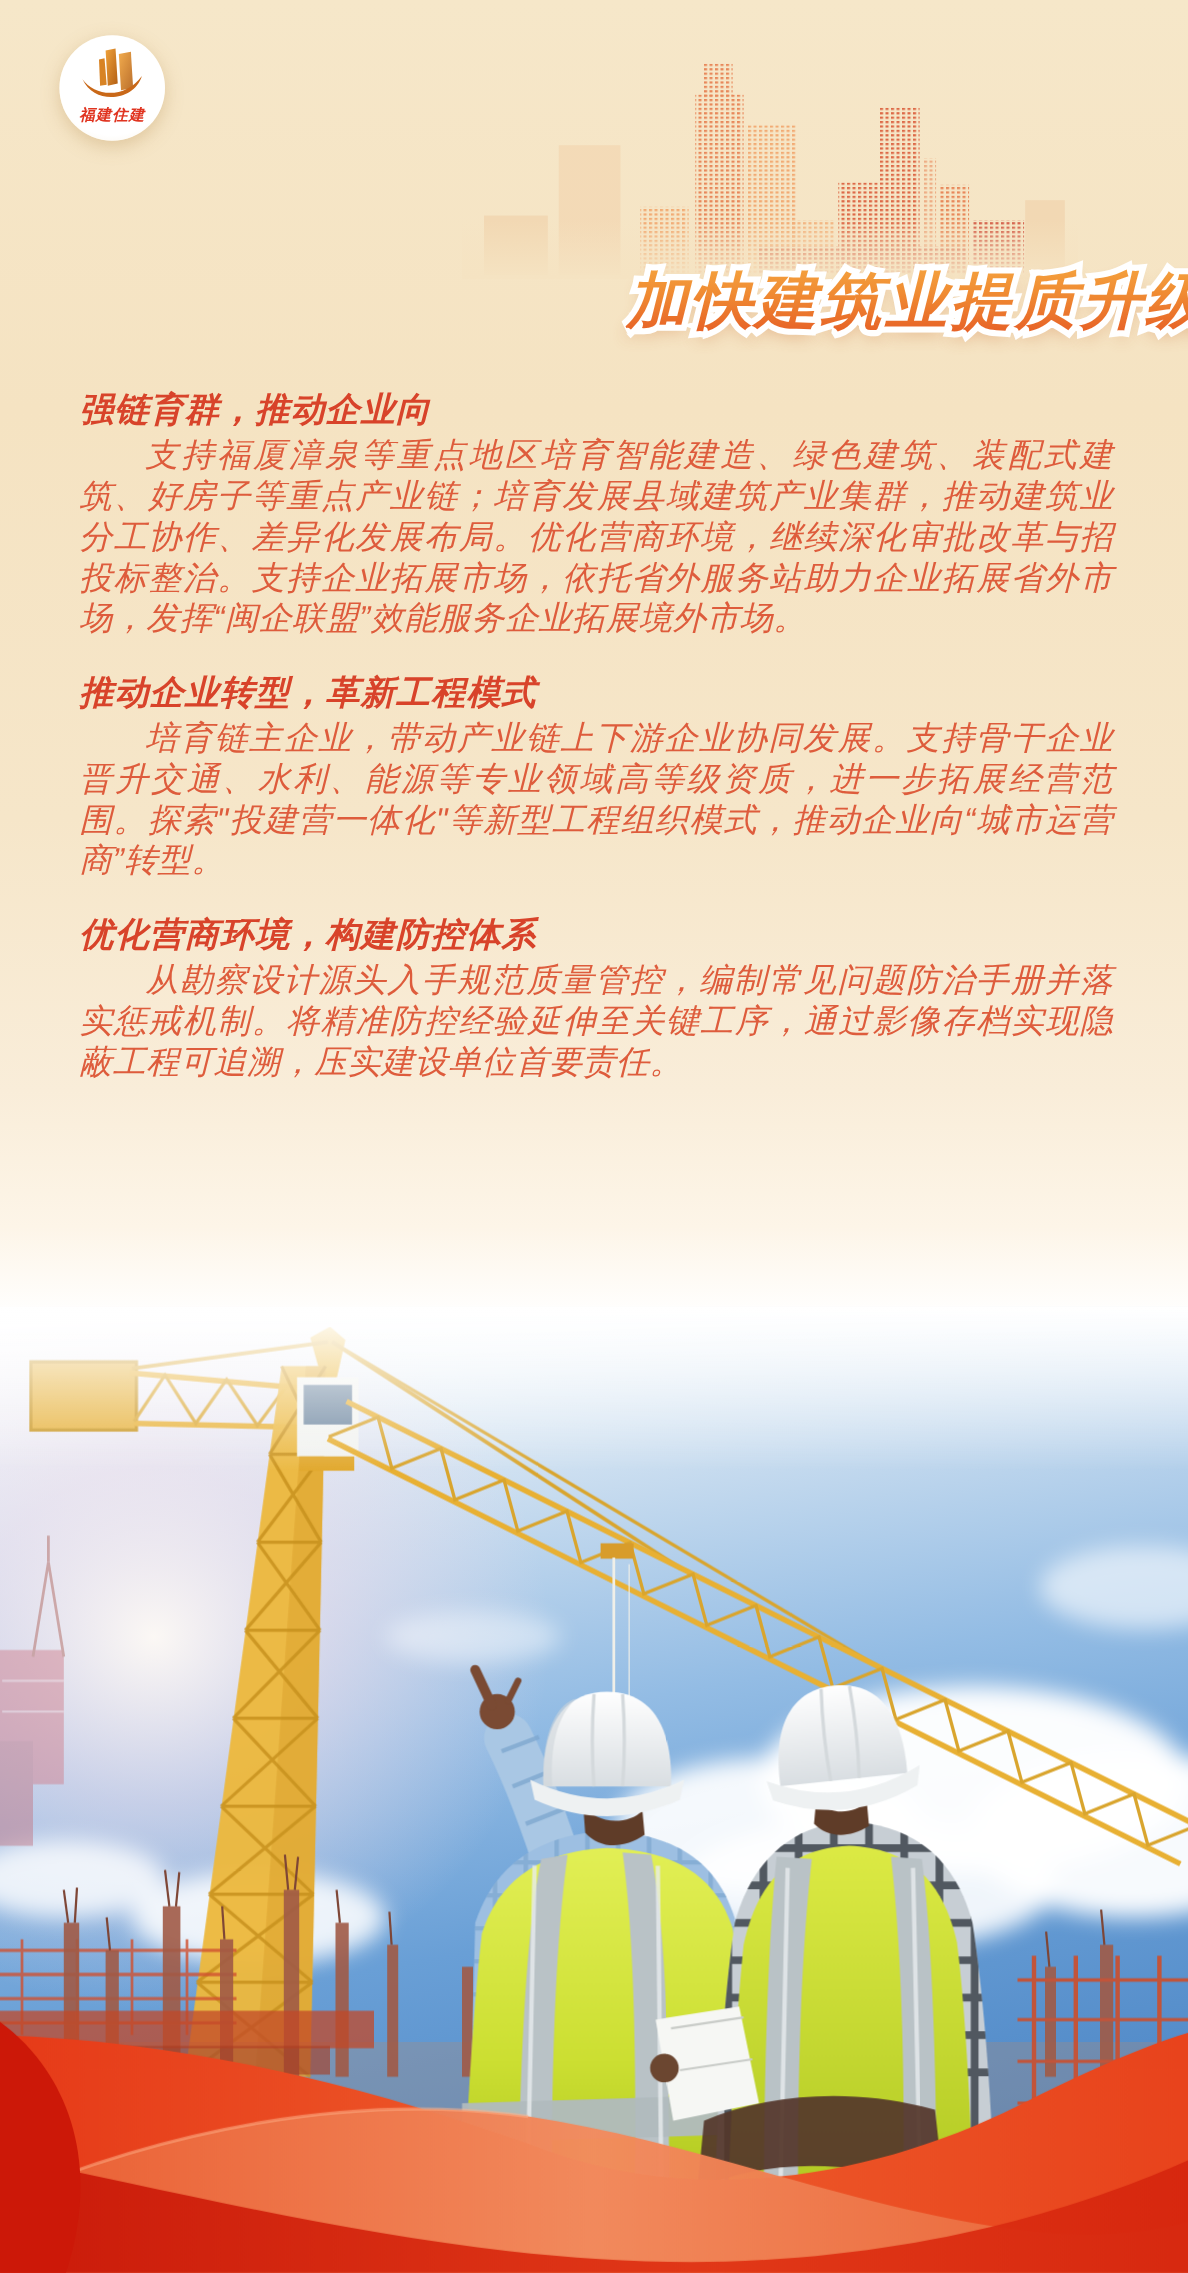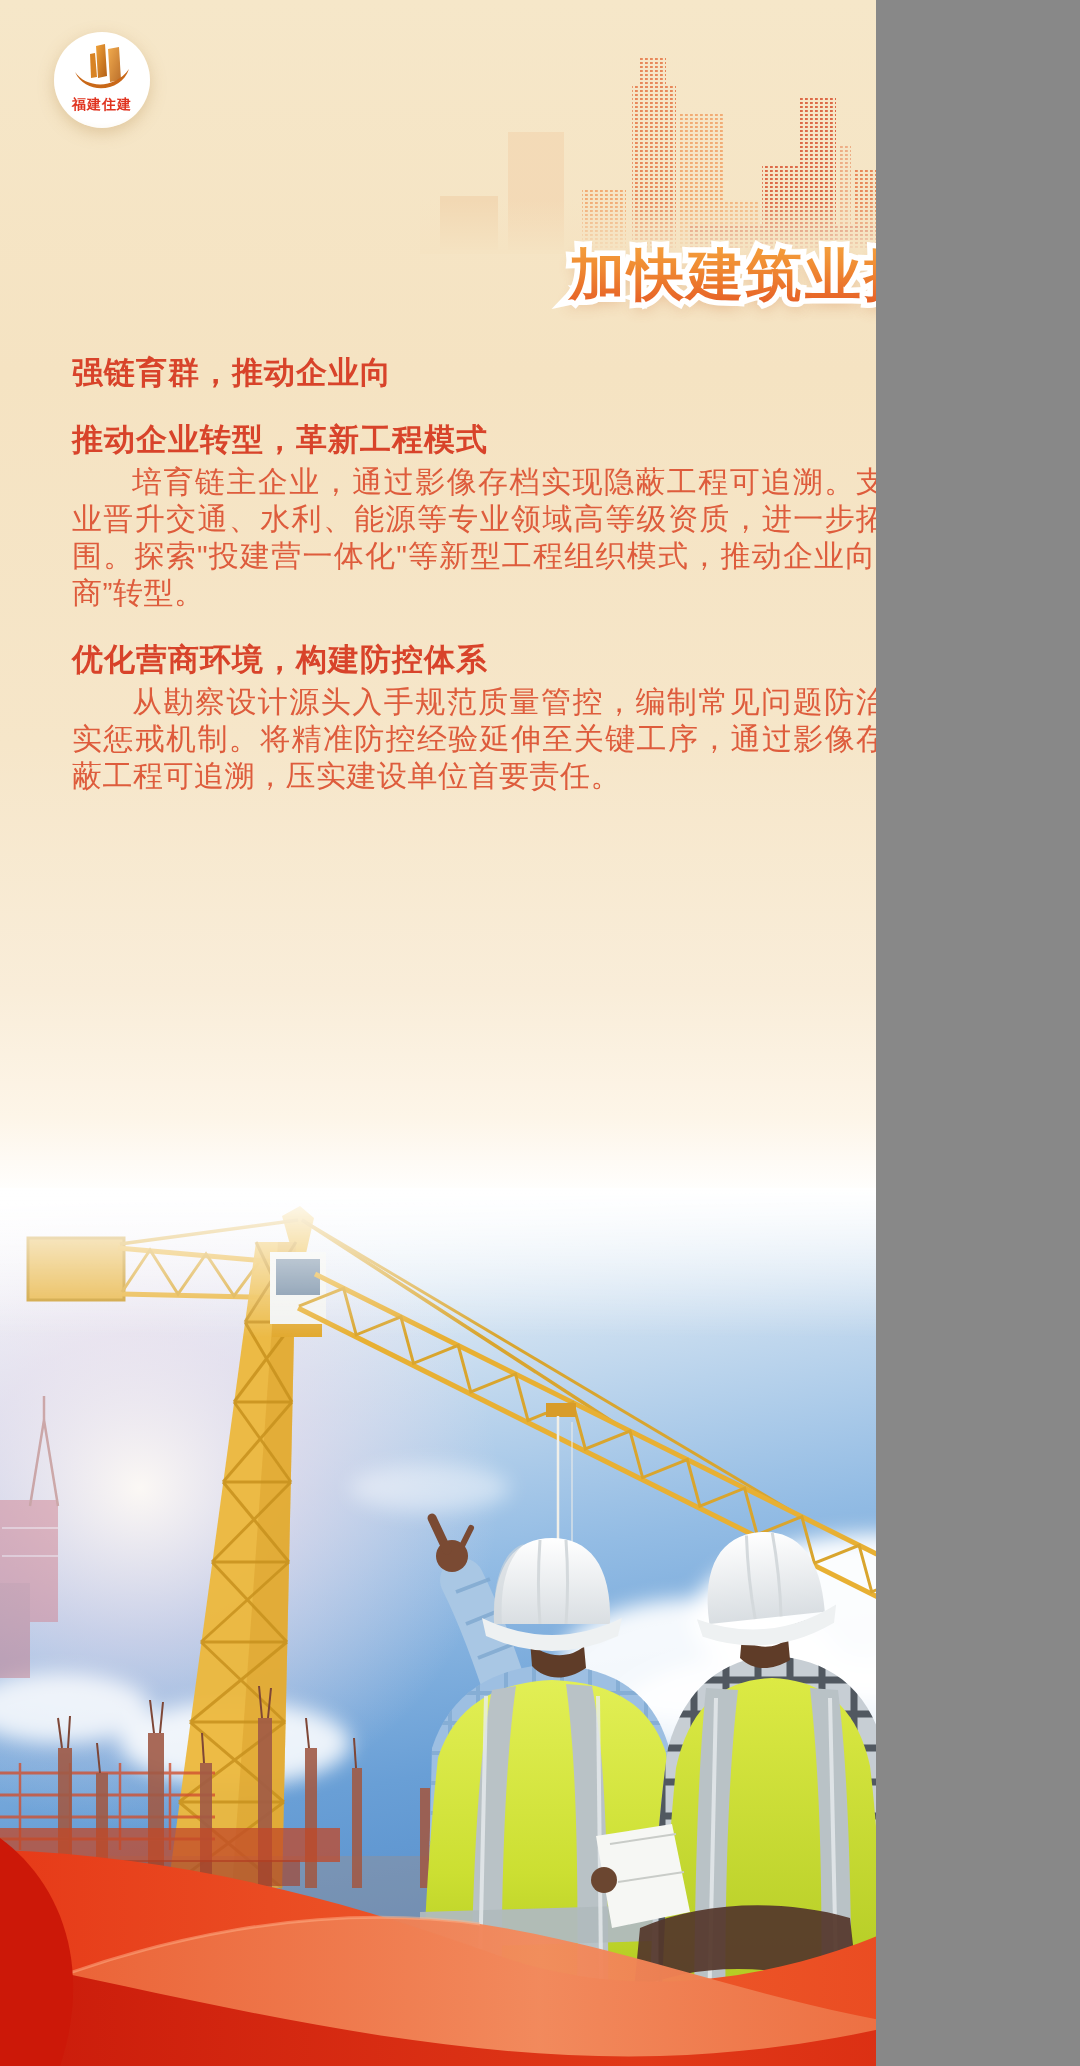--- a/index.html
+++ b/index.html
@@ -4,9 +4,10 @@
 <style>
   html,body{margin:0;padding:0;background:#888;}
   .poster{
-    position:relative;width:876px;height:2066px;overflow:hidden;
+    position:relative;width:1080px;height:2066px;overflow:hidden;
     font-family:"Liberation Sans","DejaVu Sans",sans-serif;
     background:linear-gradient(180deg,#f6e7c9 0%,#f5e3c2 18%,#f6e6c9 36%,#f9edd9 48%,#fdf5e8 54%,#ffffff 58%,#ffffff 100%);
+    font-style:italic;
   }
   
   .logo{

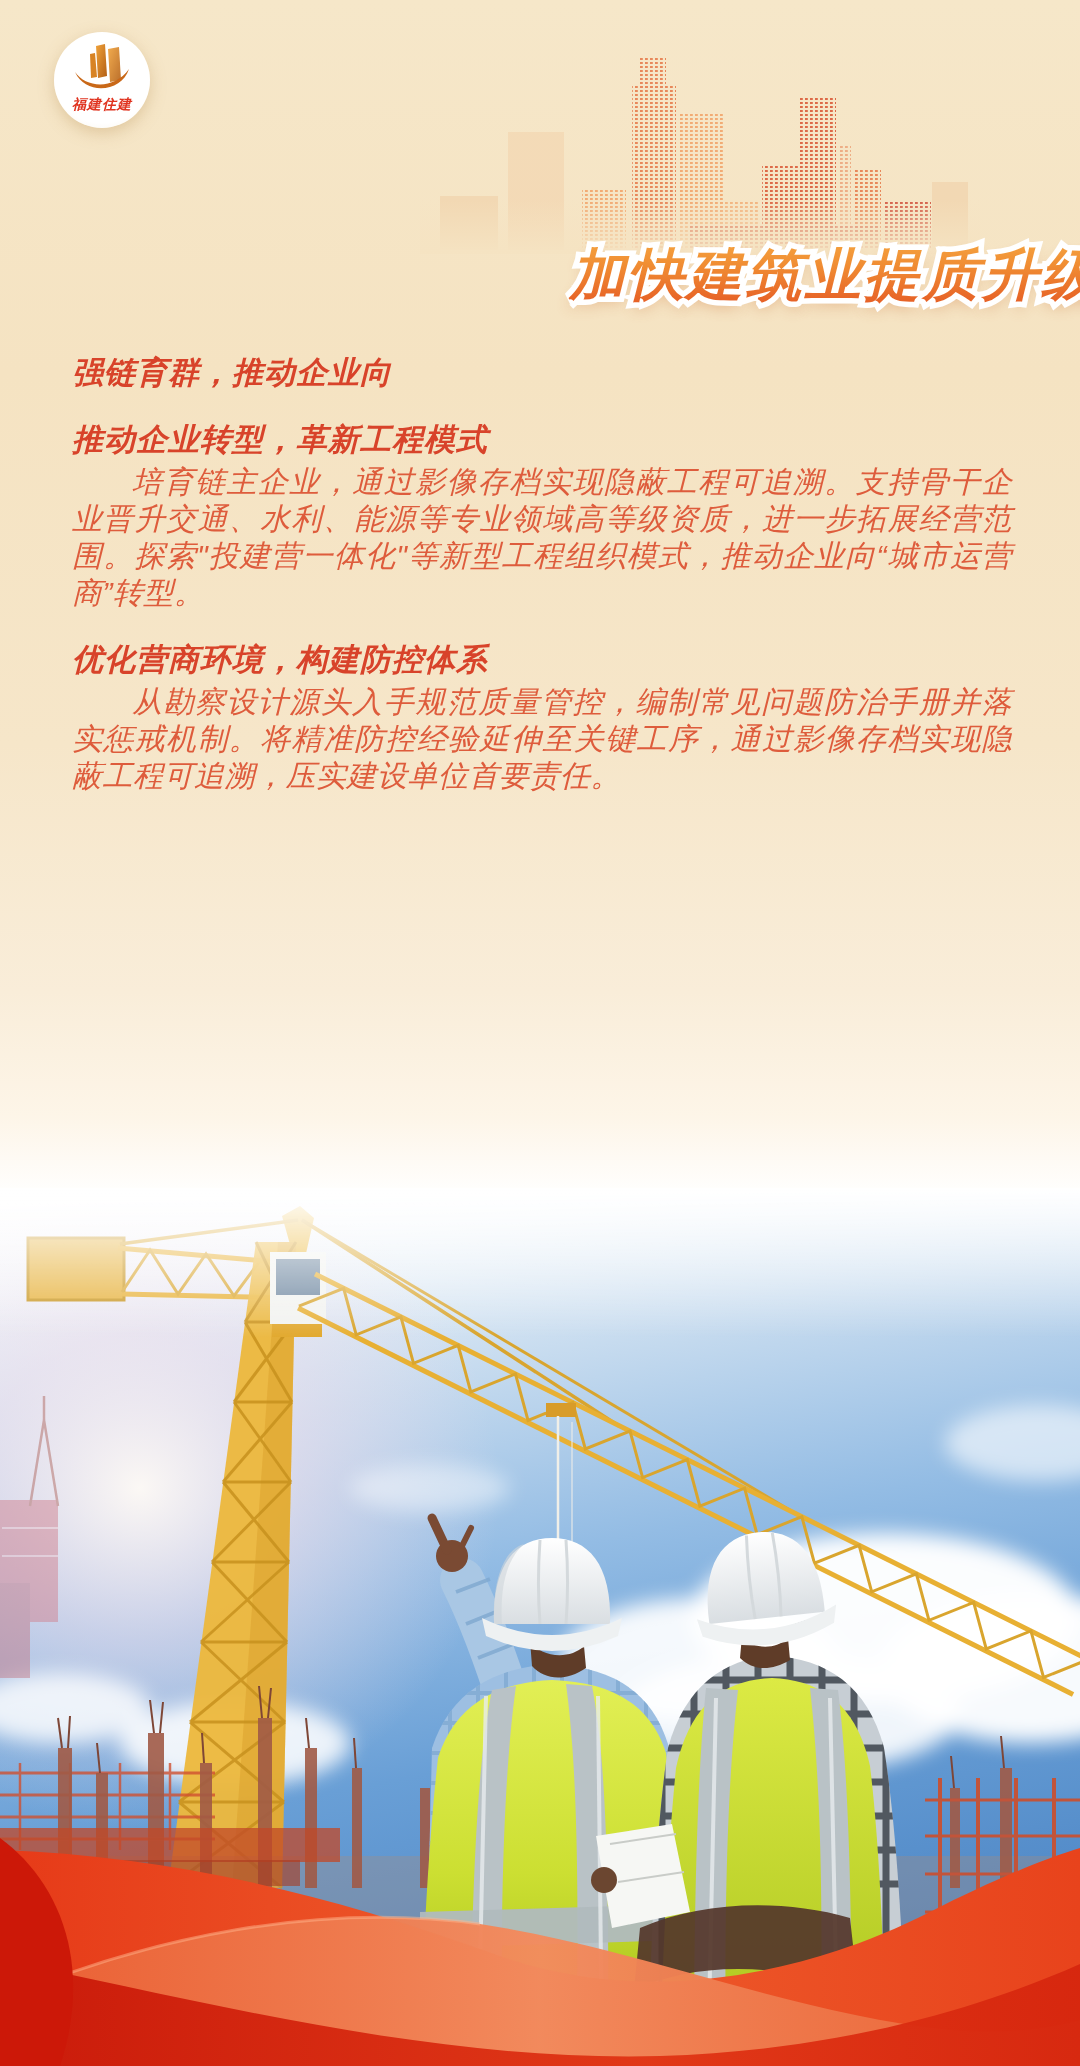--- a/index.html
+++ b/index.html
@@ -114,6 +114,7 @@
   <div class="content">
     <div class="sec">
       <h2>强链育群，推动企业向</h2>
+      <p>支持福厦漳泉等重点地区培育智能建造、绿色建筑、装配式建筑、好房子等重点产业链；培育发展县域建筑产业集群，推动建筑业分工协作、差异化发展布局。优化营商环境，继续深化审批改革与招投标整治。支持企业拓展市场，依托省外服务站助力企业拓展省外市场，发挥“闽企联盟”效能服务企业拓展境外市场。</p>
     </div>
     <div class="sec">
       <h2>推动企业转型，革新工程模式</h2>

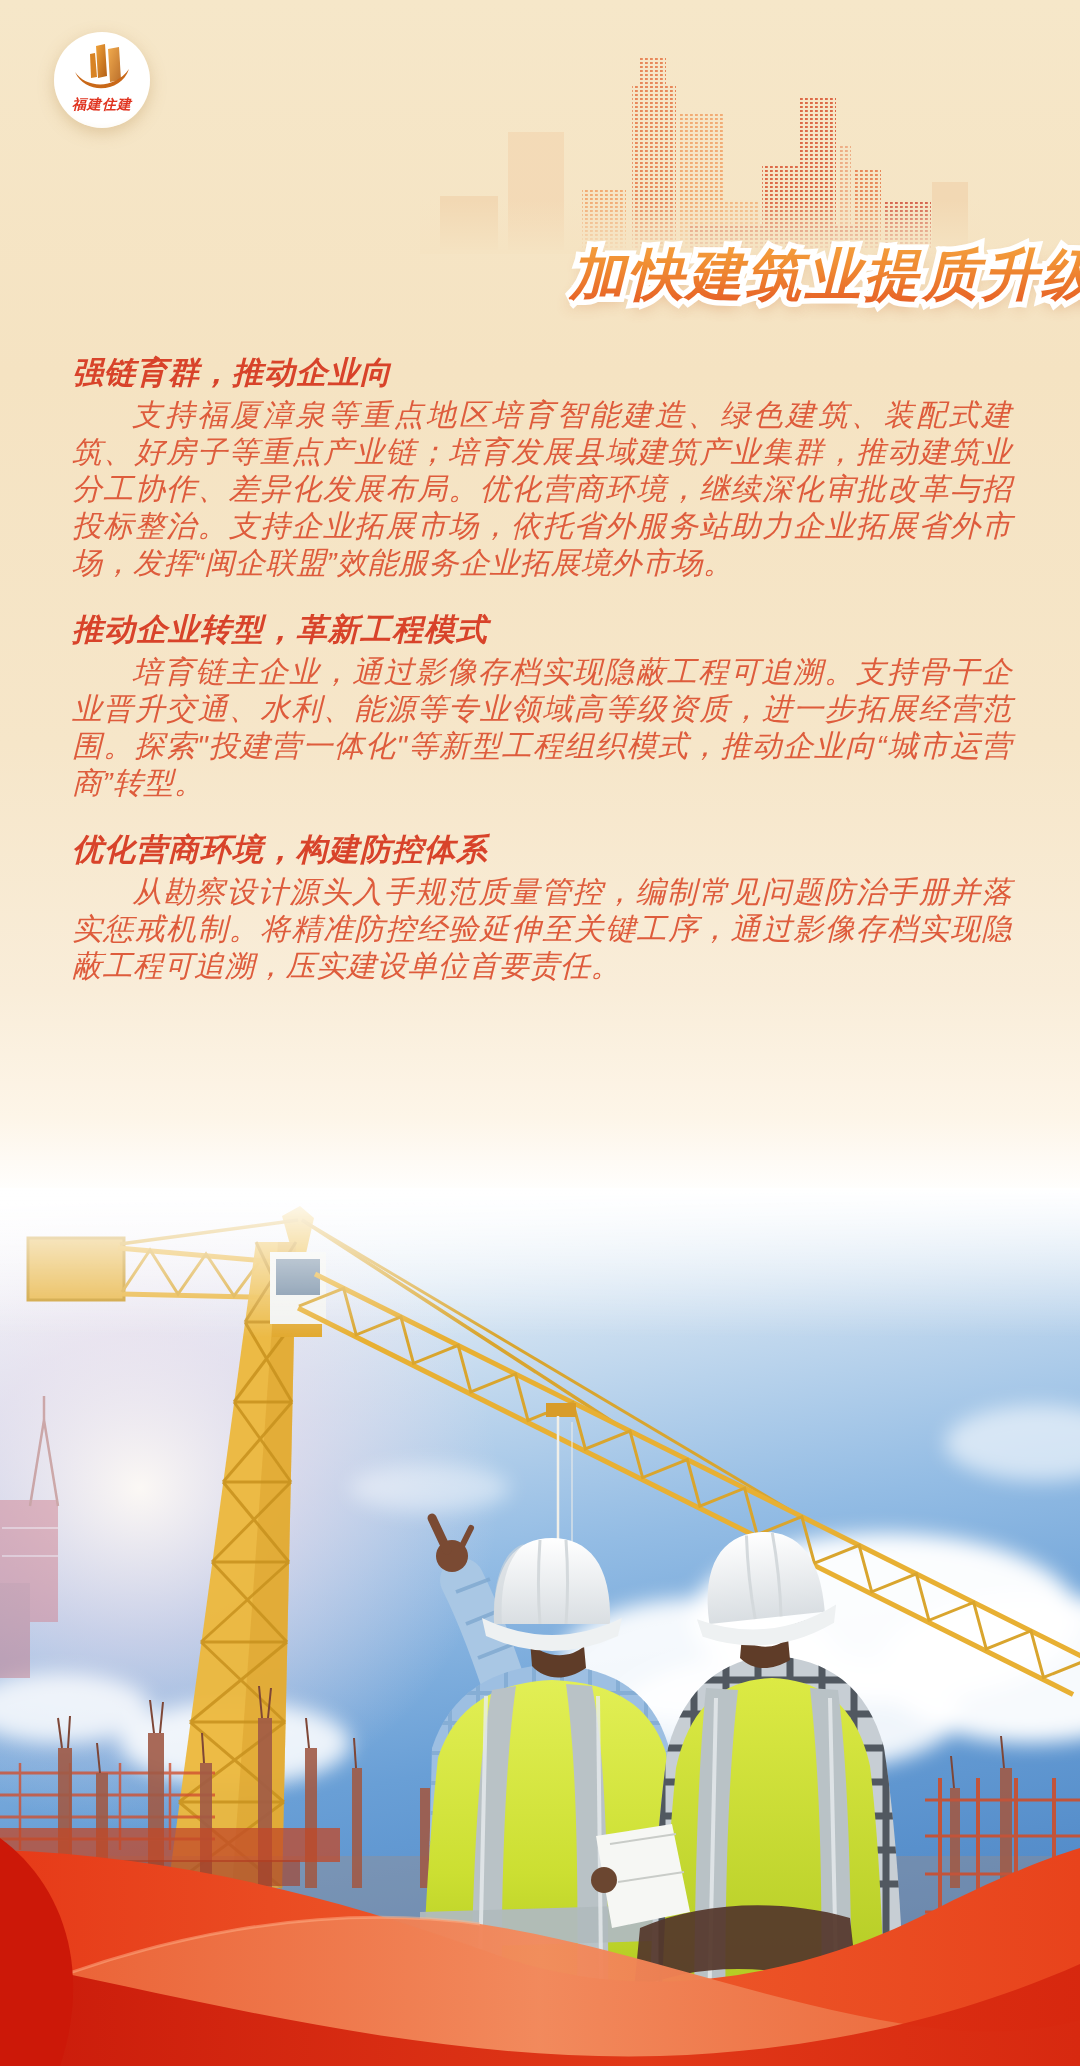--- a/index.html
+++ b/index.html
@@ -118,7 +118,7 @@
     </div>
     <div class="sec">
       <h2>推动企业转型，革新工程模式</h2>
-      <p>培育链主企业，通过影像存档实现隐蔽工程可追溯。支持骨干企业晋升交通、水利、能源等专业领域高等级资质，进一步拓展经营范围。探索"投建营一体化"等新型工程组织模式，推动企业向“城市运营商”转型。</p>
+      <p>培育链主企业，带动产业链上下游企业协同发展。支持骨干企业晋升交通、水利、能源等专业领域高等级资质，进一步拓展经营范围。探索"投建营一体化"等新型工程组织模式，推动企业向“城市运营商”转型。</p>
     </div>
     <div class="sec">
       <h2>优化营商环境，构建防控体系</h2>

